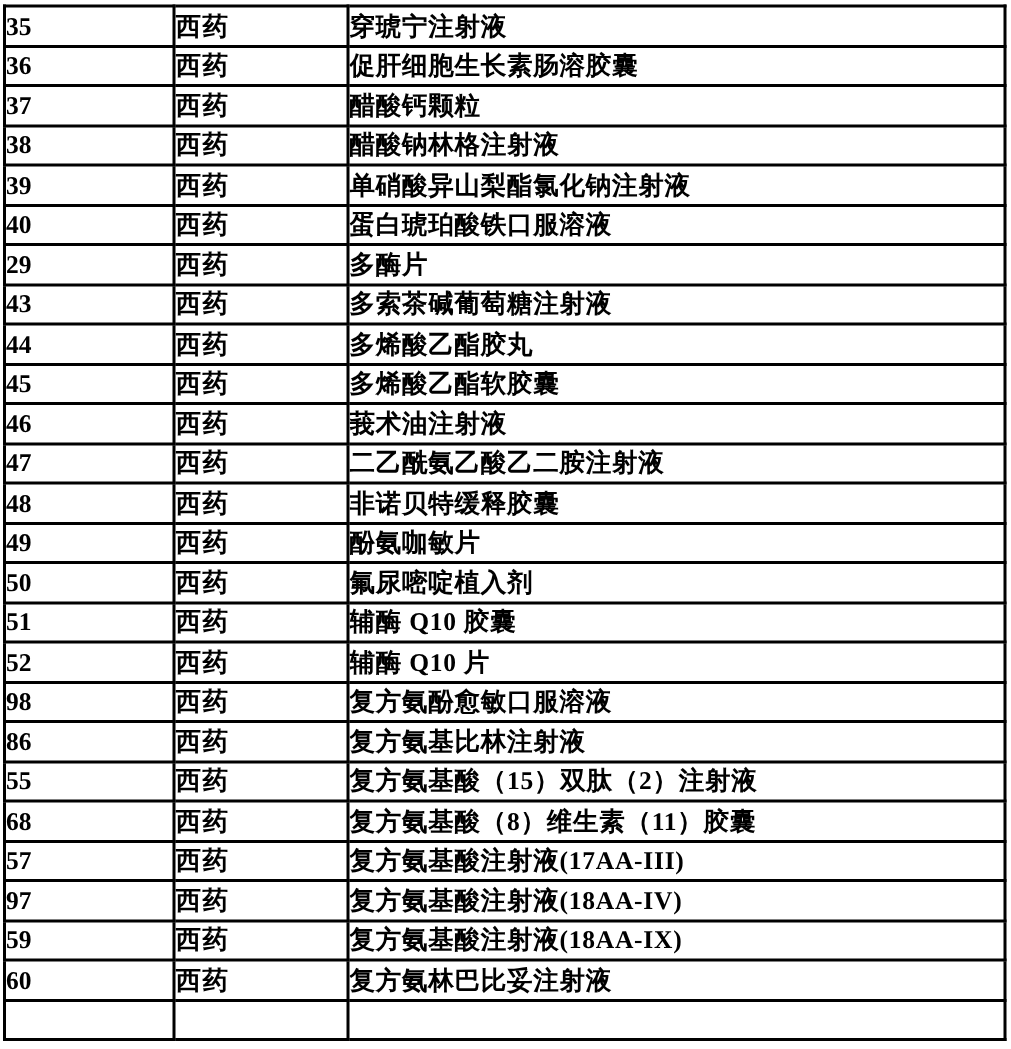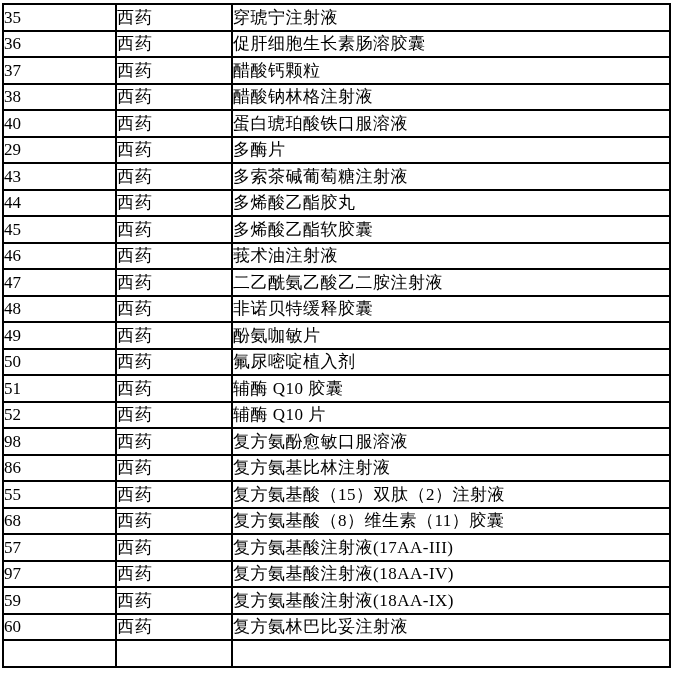--- a/index.html
+++ b/index.html
@@ -16,6 +16,7 @@
     height: 699px;
     background: #ffffff;
     overflow: hidden;
+    font-weight: bold;
   }
   table.drug-table {
     position: absolute;

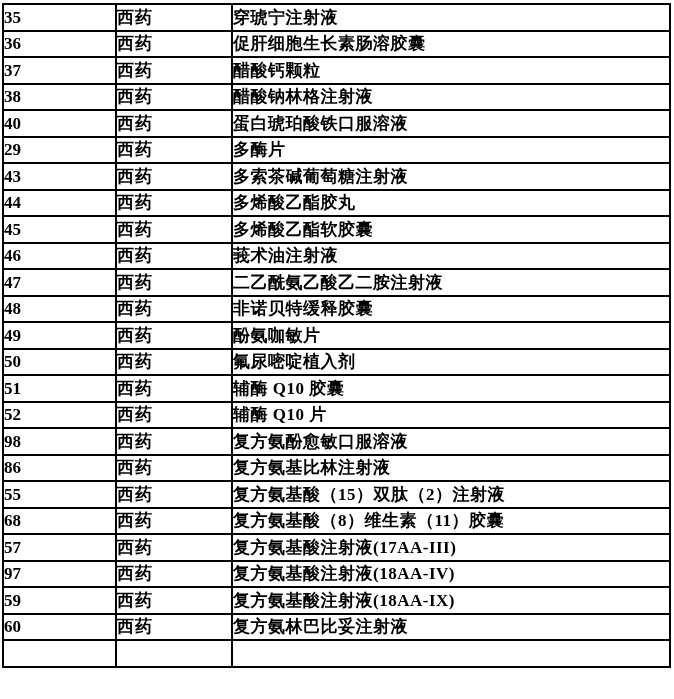--- a/index.html
+++ b/index.html
@@ -72,6 +72,11 @@
           <td class="c-no">38</td>
           <td class="c-category">西药</td>
           <td class="c-name">醋酸钠林格注射液</td>
+        </tr>
+        <tr>
+          <td class="c-no">39</td>
+          <td class="c-category">西药</td>
+          <td class="c-name">单硝酸异山梨酯氯化钠注射液</td>
         </tr>
         <tr>
           <td class="c-no">40</td>

